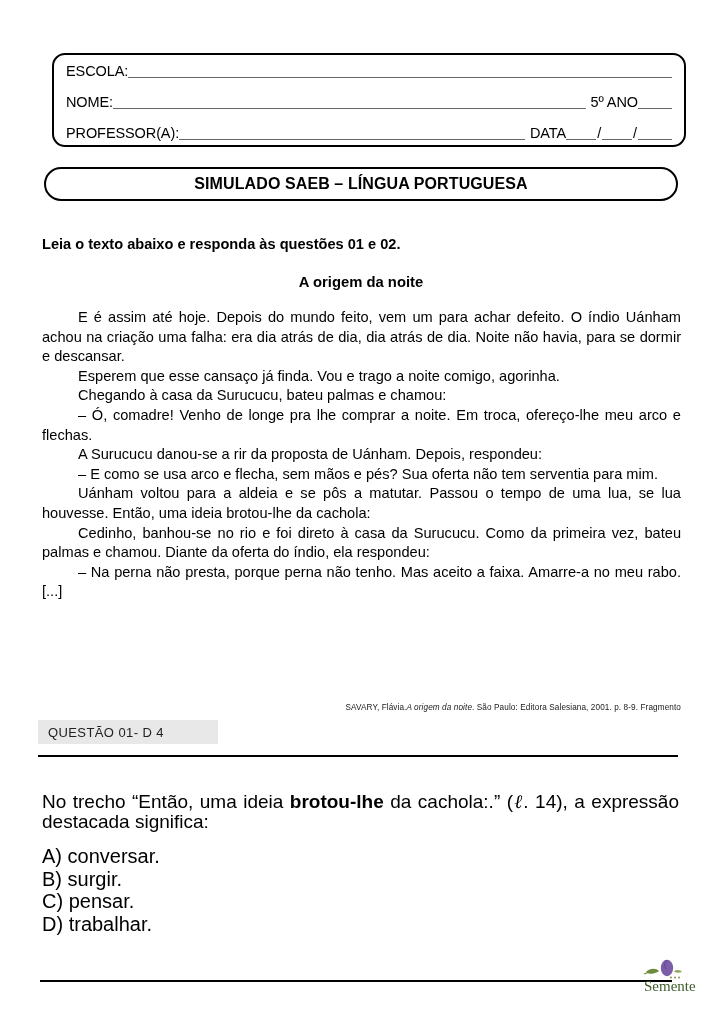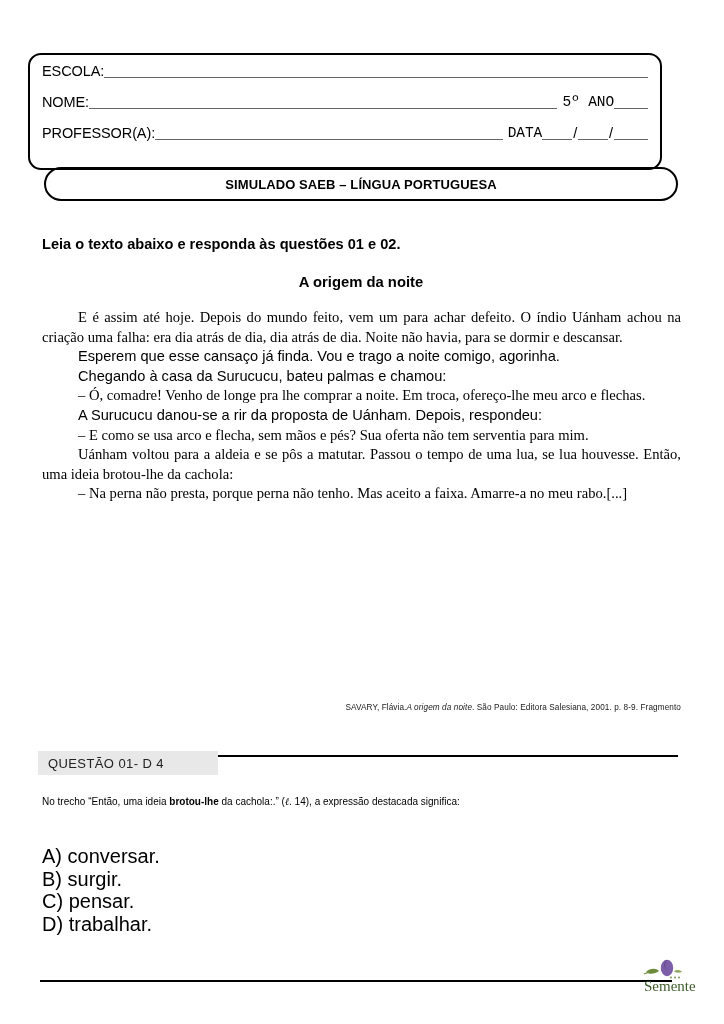--- a/index.html
+++ b/index.html
@@ -28,10 +28,10 @@
   
   .id-box {
     position: absolute;
-    left: 28px;
+    left: 52px;
     top: 53px;
     width: 634px;
-    height: 117px;
+    height: 94px;
     border: 2.2px solid #000;
     border-radius: 13px;
     box-sizing: border-box;

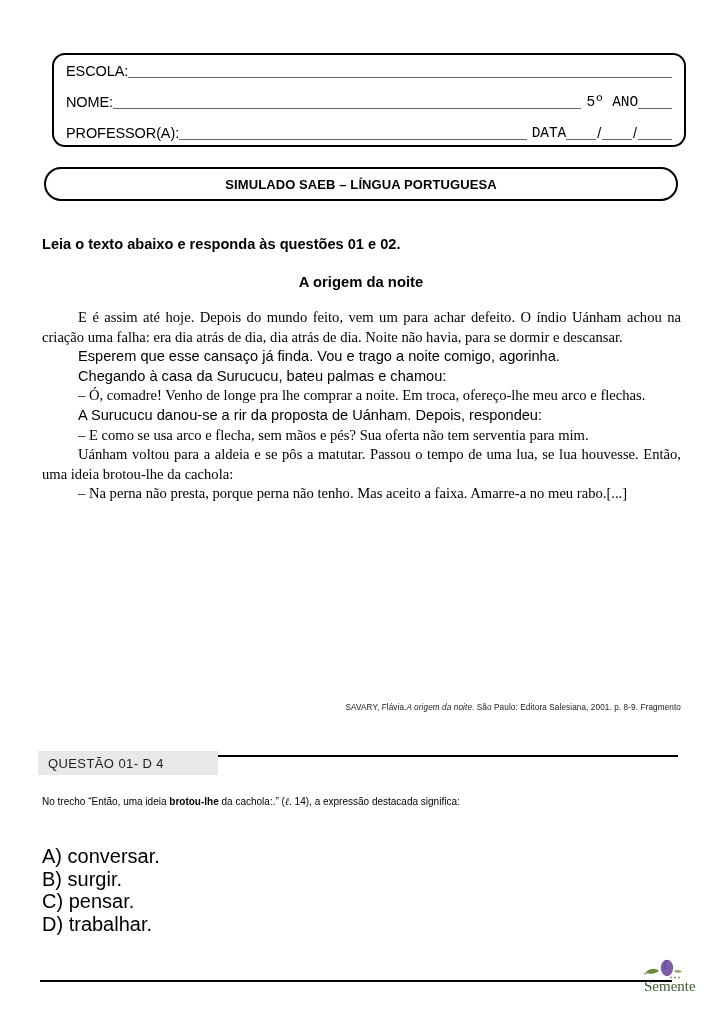--- a/index.html
+++ b/index.html
@@ -56,7 +56,7 @@
   }
   .dots.fixed-sm { flex: none; width: 34px; }
   .dots.fixed-xs { flex: none; width: 30px; }
-  .id-suffix { flex: none; padding-left: 5px; font-family: Liberation Mono, monospace; }
+  .id-suffix { flex: none; padding-left: 5px; }
   .slash { flex: none; padding: 0 1px; }
 
   

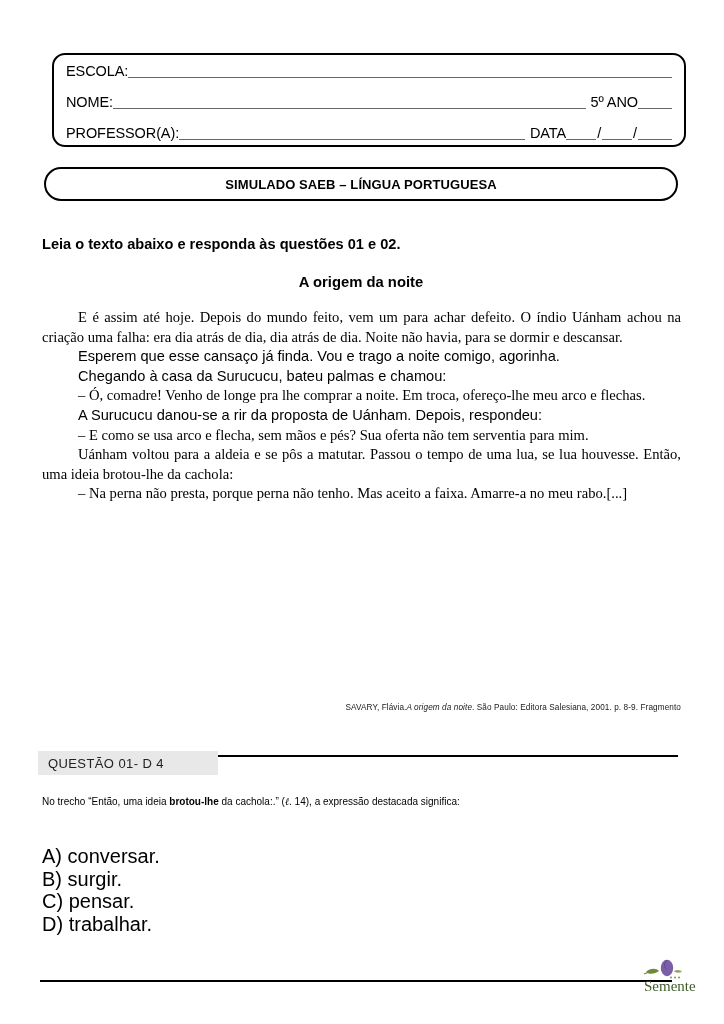--- a/index.html
+++ b/index.html
@@ -74,7 +74,7 @@
     justify-content: center;
   }
   .title-box .title-text {
-    font-size: 13px;
+    font-size: 16px;
     font-weight: bold;
     letter-spacing: 0.1px;
   }

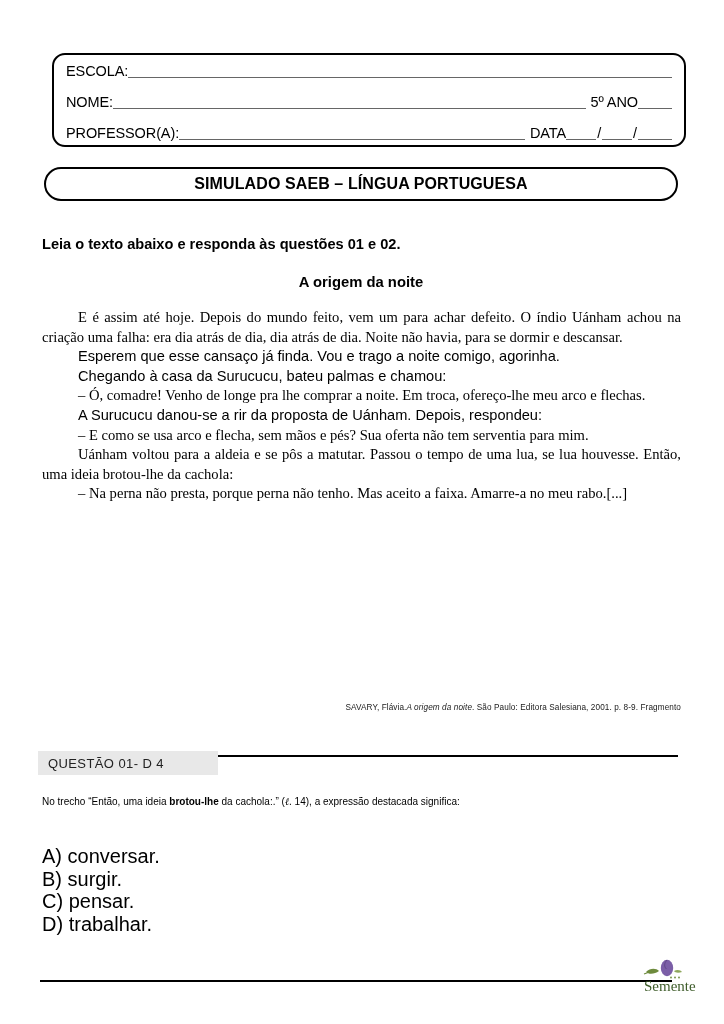--- a/index.html
+++ b/index.html
@@ -117,7 +117,6 @@
   .story p.just {
     text-align: justify;
     text-justify: inter-word;
-    font-family: Liberation Serif, serif;
   }
 
   

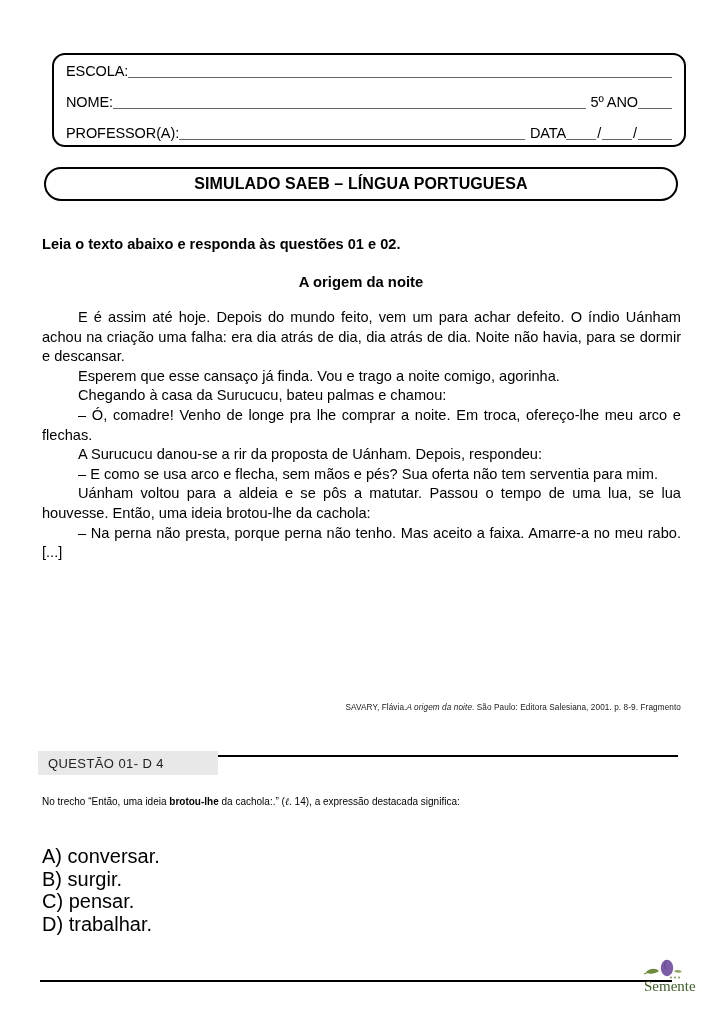--- a/index.html
+++ b/index.html
@@ -254,6 +254,7 @@
     <p>A Surucucu danou-se a rir da proposta de Uánham. Depois, respondeu:</p>
     <p class="just">– E como se usa arco e flecha, sem mãos e pés? Sua oferta não tem serventia para mim.</p>
     <p class="just">Uánham voltou para a aldeia e se pôs a matutar. Passou o tempo de uma lua, se lua houvesse. Então, uma ideia brotou-lhe da cachola:</p>
+    <p class="just">Cedinho, banhou-se no rio e foi direto à casa da Surucucu. Como da primeira vez, bateu palmas e chamou. Diante da oferta do índio, ela respondeu:</p>
     <p class="just">– Na perna não presta, porque perna não tenho. Mas aceito a faixa. Amarre-a no meu rabo.[...]</p>
   </div>
 

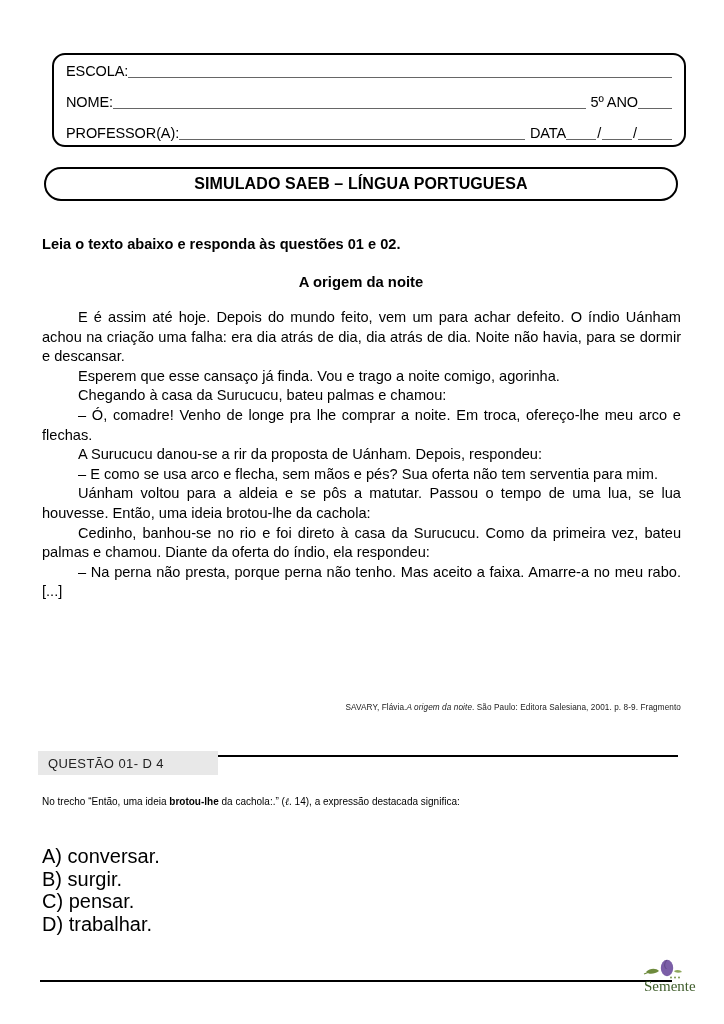--- a/index.html
+++ b/index.html
@@ -148,7 +148,7 @@
   .q-badge {
     position: absolute;
     left: 38px;
-    top: 751px;
+    top: 720px;
     width: 180px;
     height: 24px;
     background: #e8e8e8;

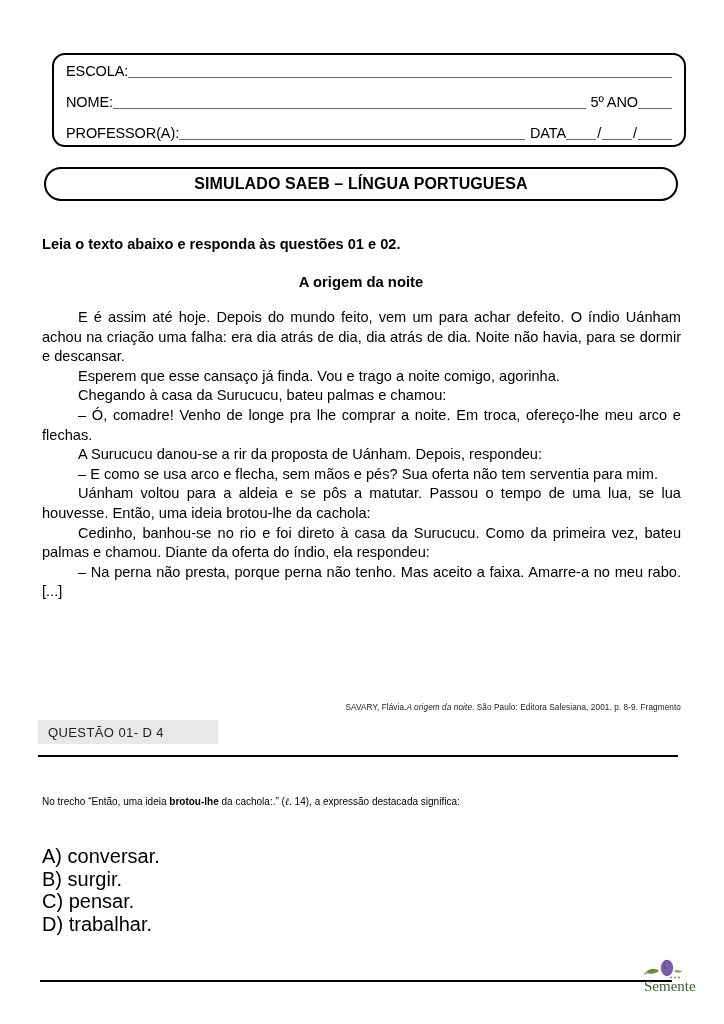--- a/index.html
+++ b/index.html
@@ -169,7 +169,7 @@
     left: 42px;
     top: 792px;
     width: 637px;
-    font-size: 10px;
+    font-size: 19px;
     line-height: 20px;
     text-align: justify;
     text-justify: inter-word;

